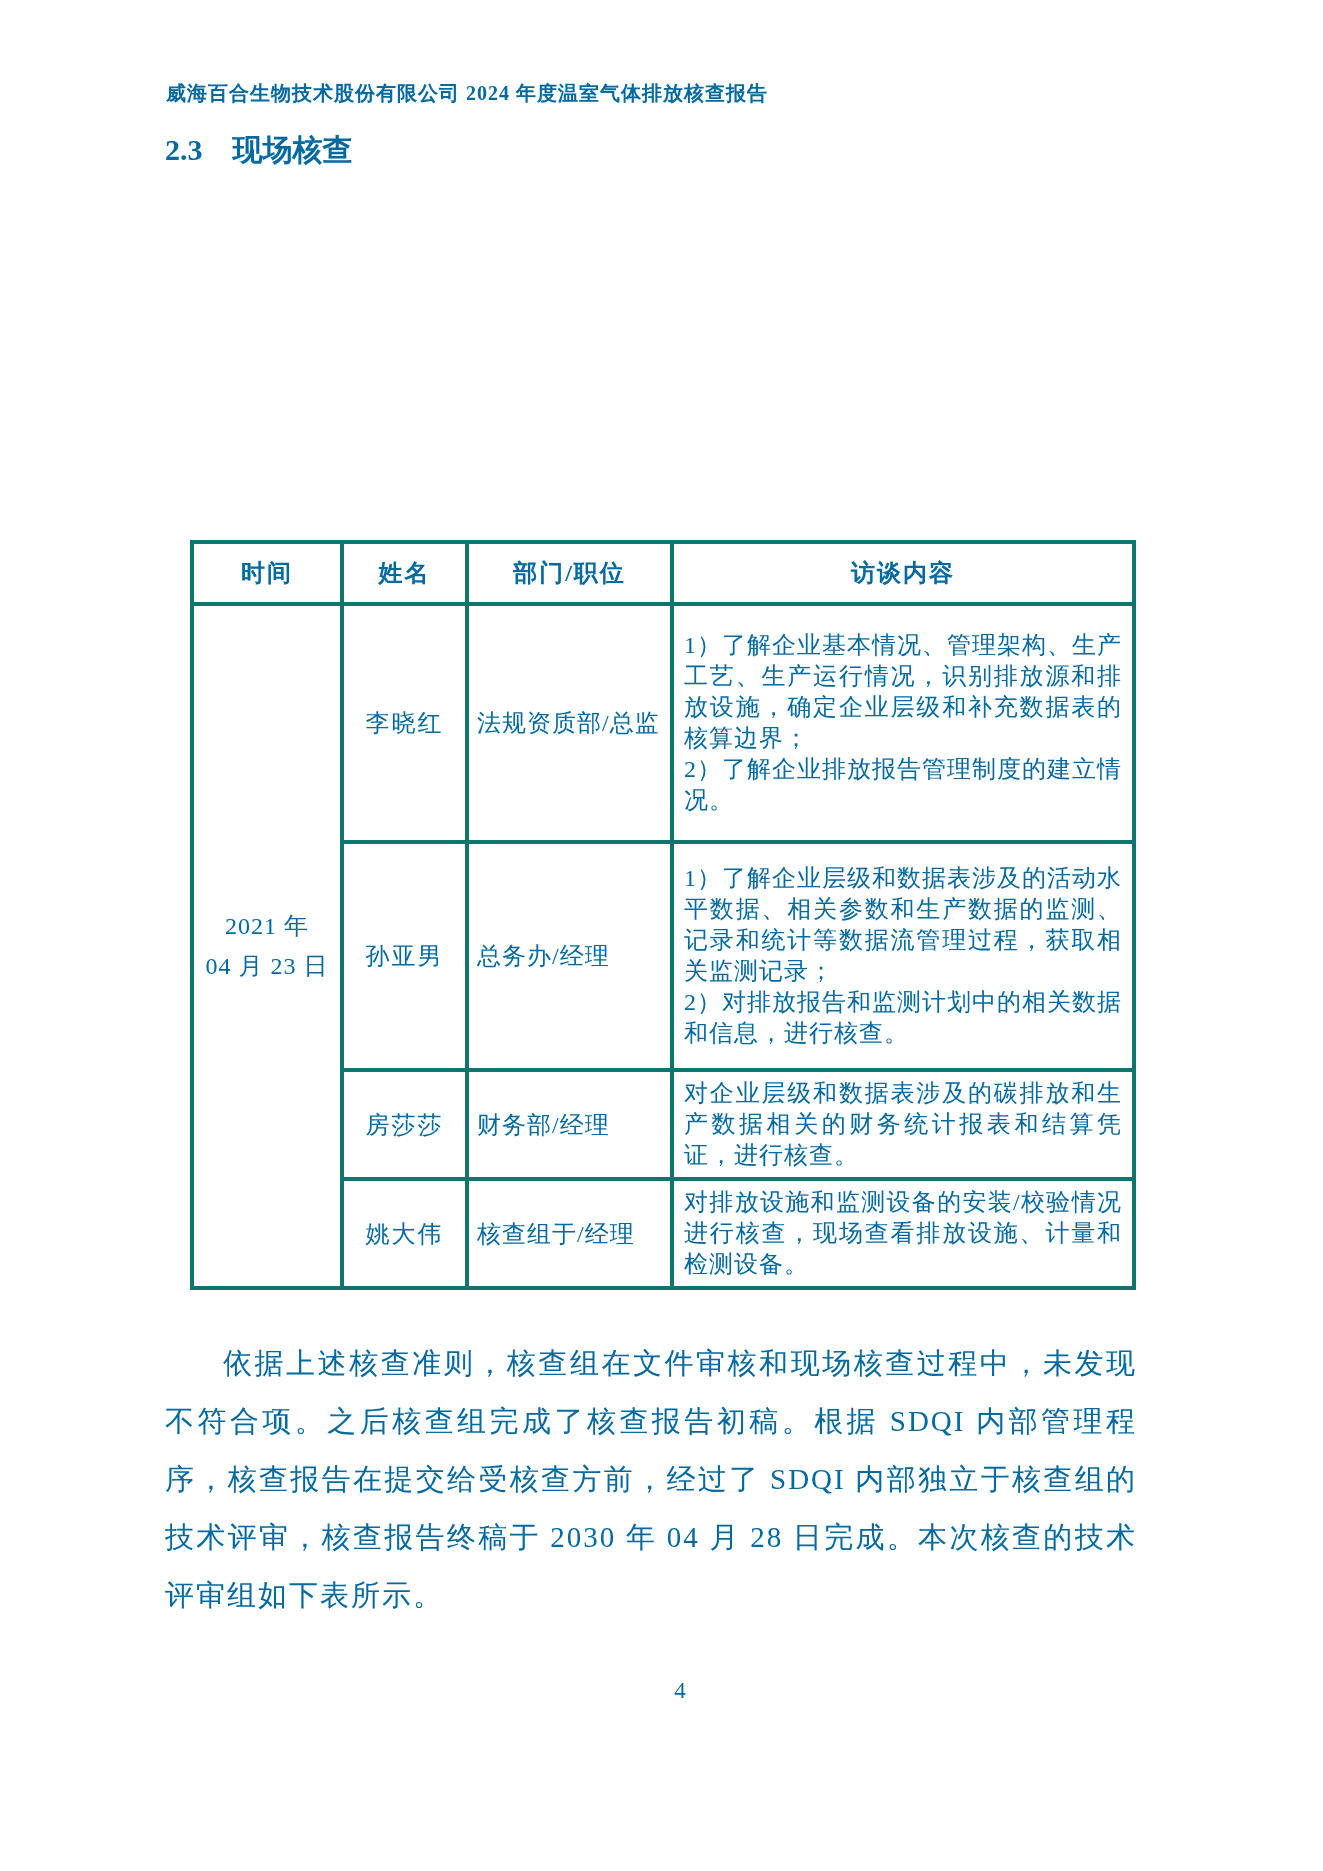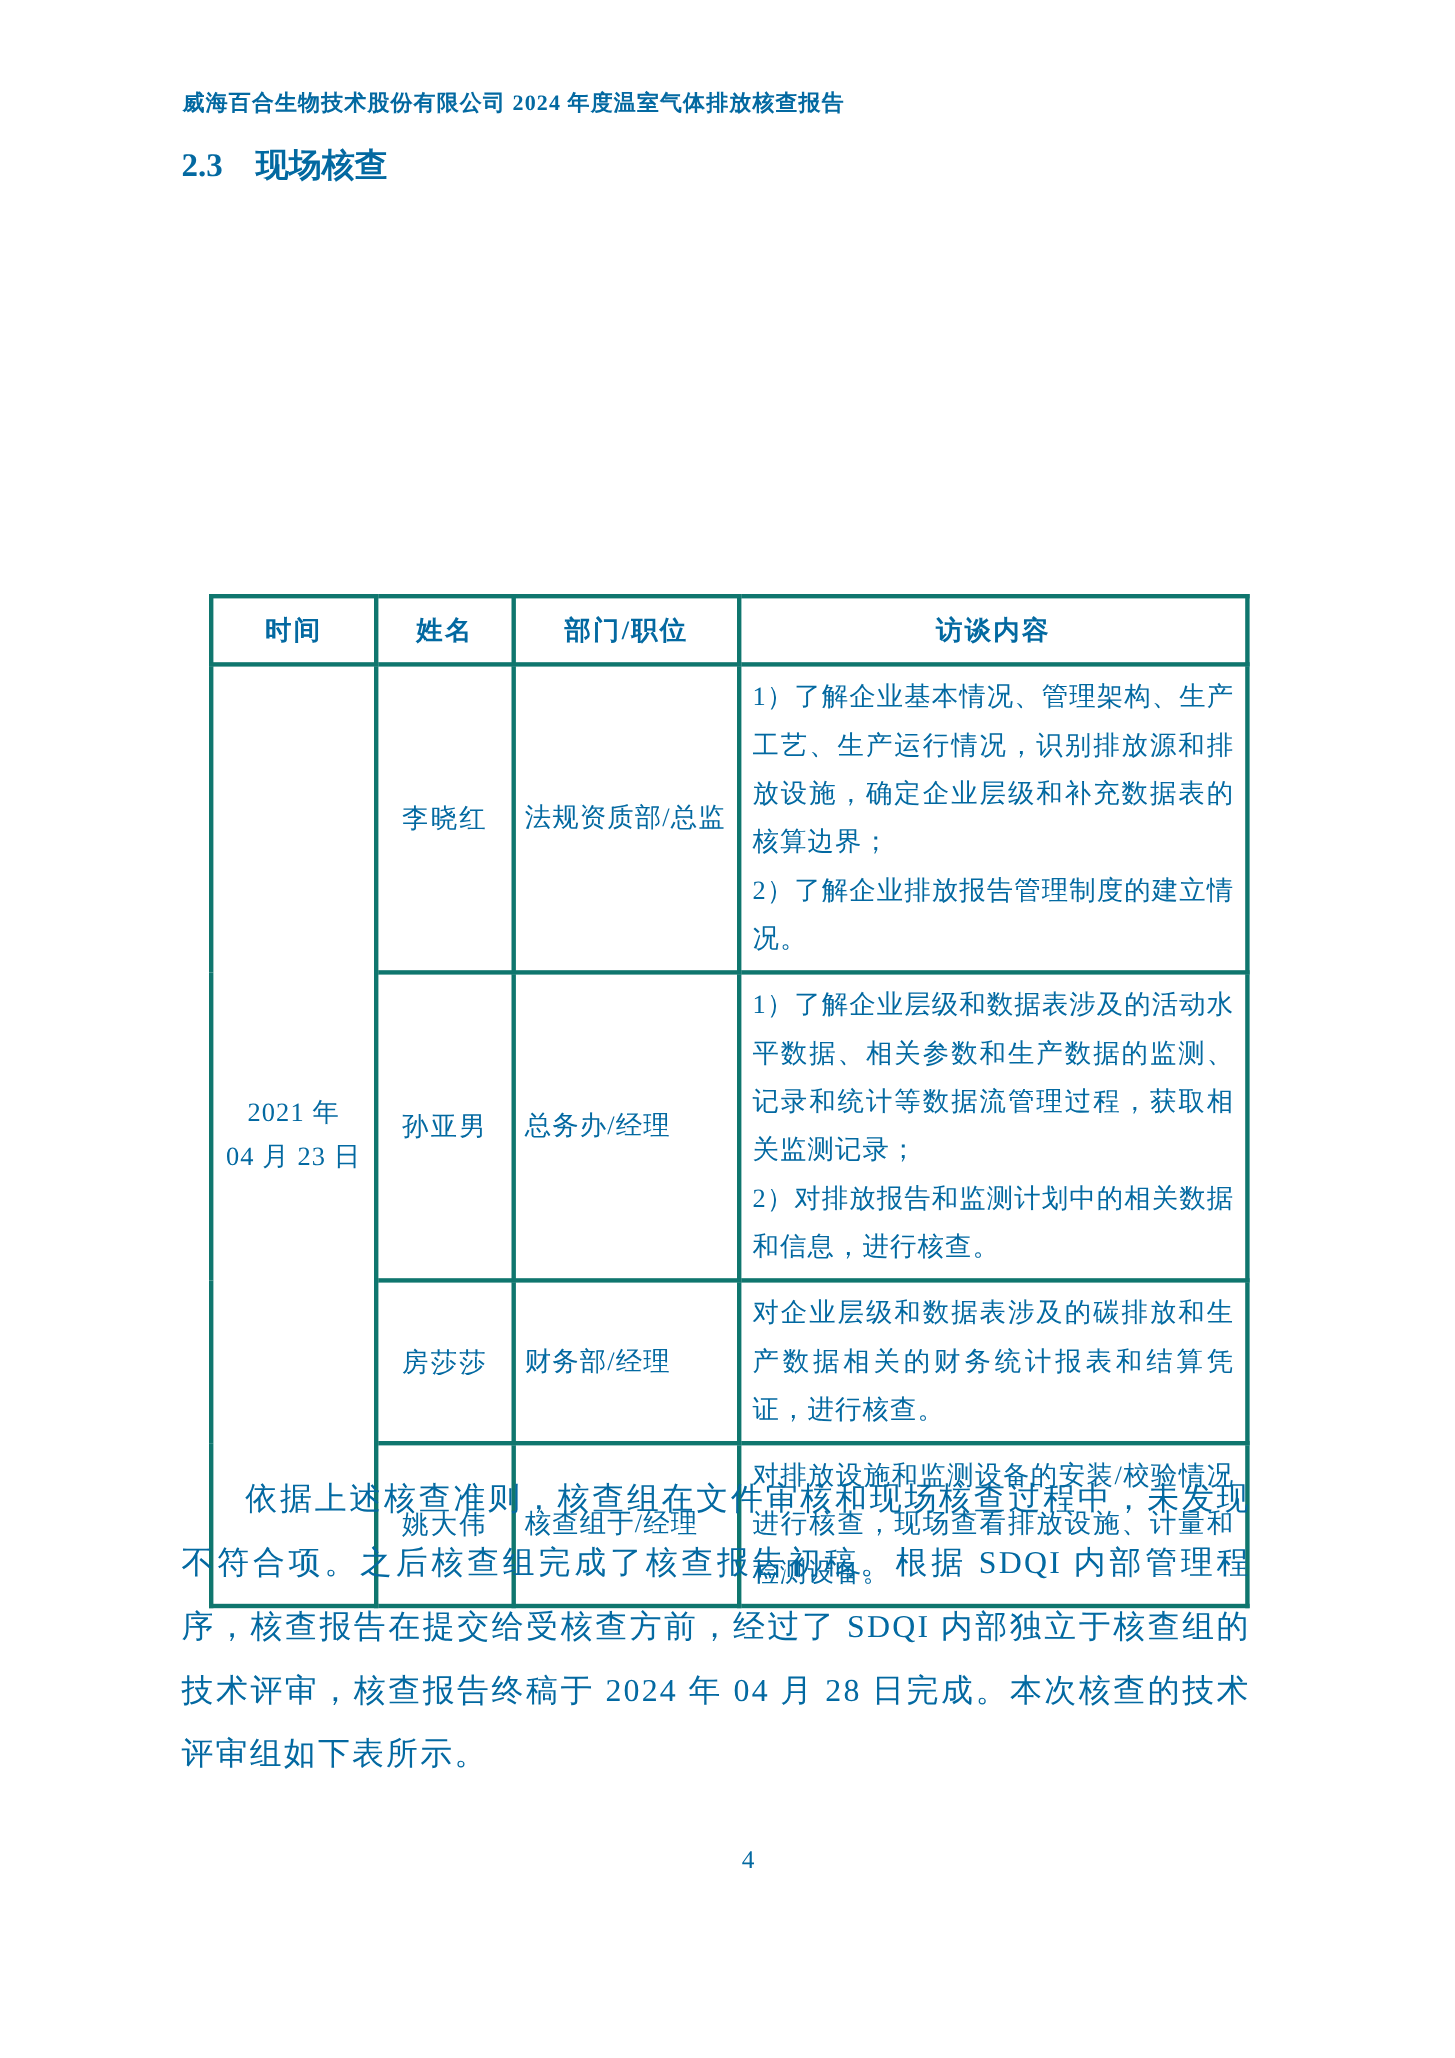--- a/index.html
+++ b/index.html
@@ -98,7 +98,7 @@
   td.content-cell {
     text-align: justify;
     padding: 6px 10px;
-    line-height: 44px;
+    line-height: 31px;
     letter-spacing: 1px;
     white-space: pre-line;
   }

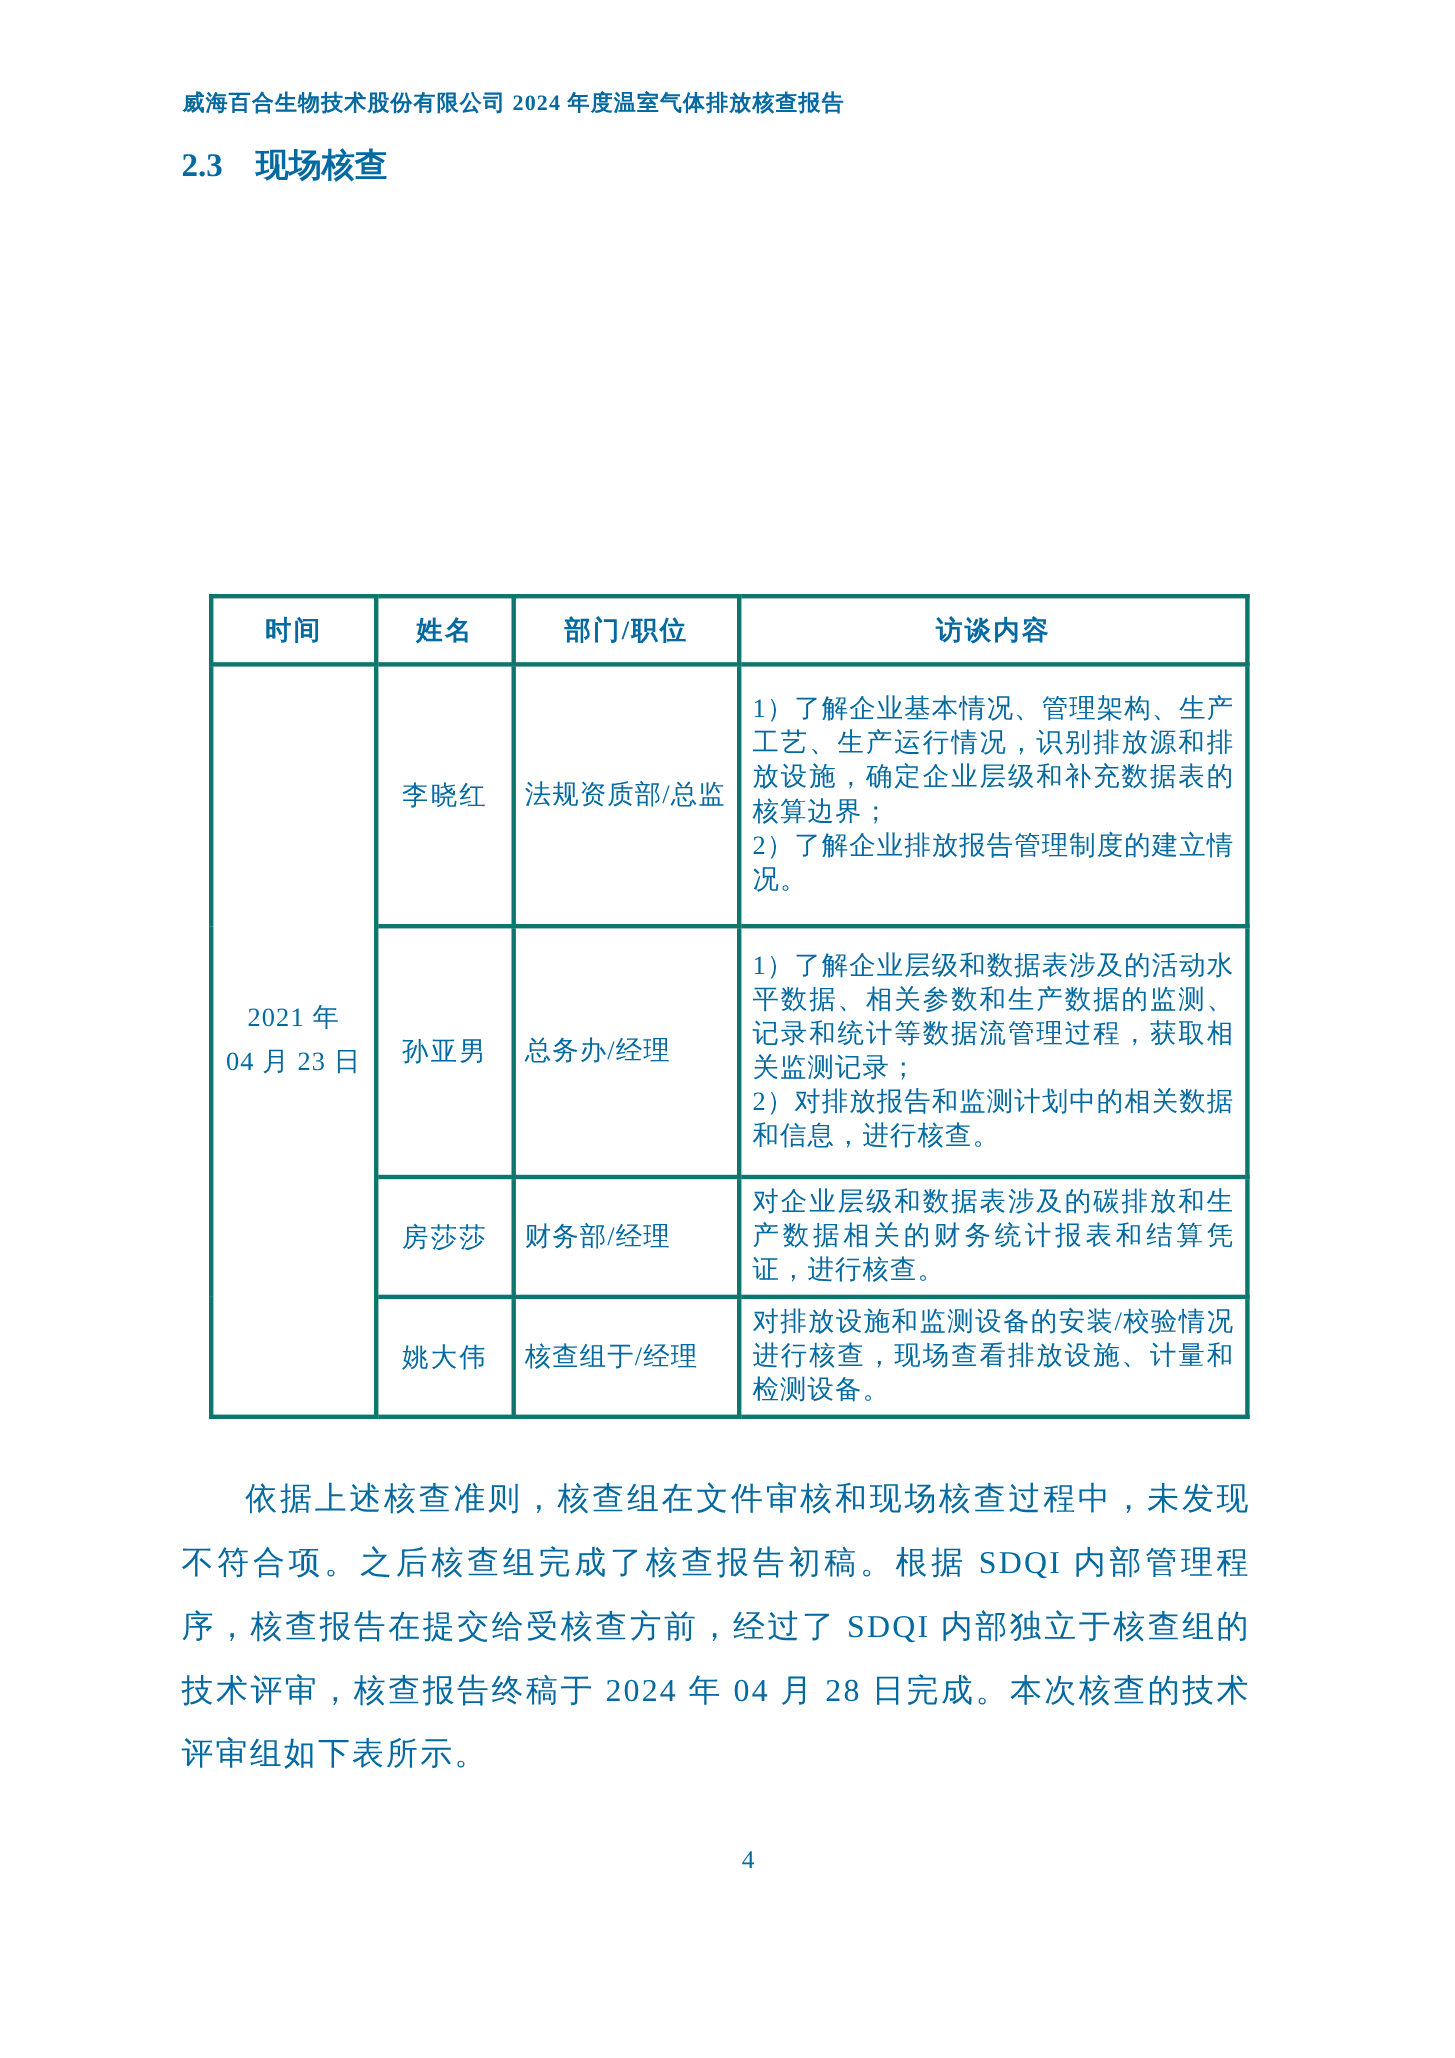--- a/index.html
+++ b/index.html
@@ -174,7 +174,7 @@
   </table>
 
 
-  <p class="body-para" id="para24">依据上述核查准则，核查组在文件审核和现场核查过程中，未发现不符合项。之后核查组完成了核查报告初稿。根据 SDQI 内部管理程序，核查报告在提交给受核查方前，经过了 SDQI 内部独立于核查组的技术评审，核查报告终稿于 2024 年 04 月 28 日完成。本次核查的技术评审组如下表所示。</p>
+  <p class="body-para" id="para24">依据上述核查准则，核查组在文件审核和现场核查过程中，未发现不符合项。之后核查组完成了核查报告初稿。根据 SDQI 内部管理程序，核查报告在提交给受核查方前，经过了 SDQI 内部独立于核查组的技术评审，核查报告终稿于 2030 年 04 月 28 日完成。本次核查的技术评审组如下表所示。</p>
 
   <div class="page-number">4</div>
 

